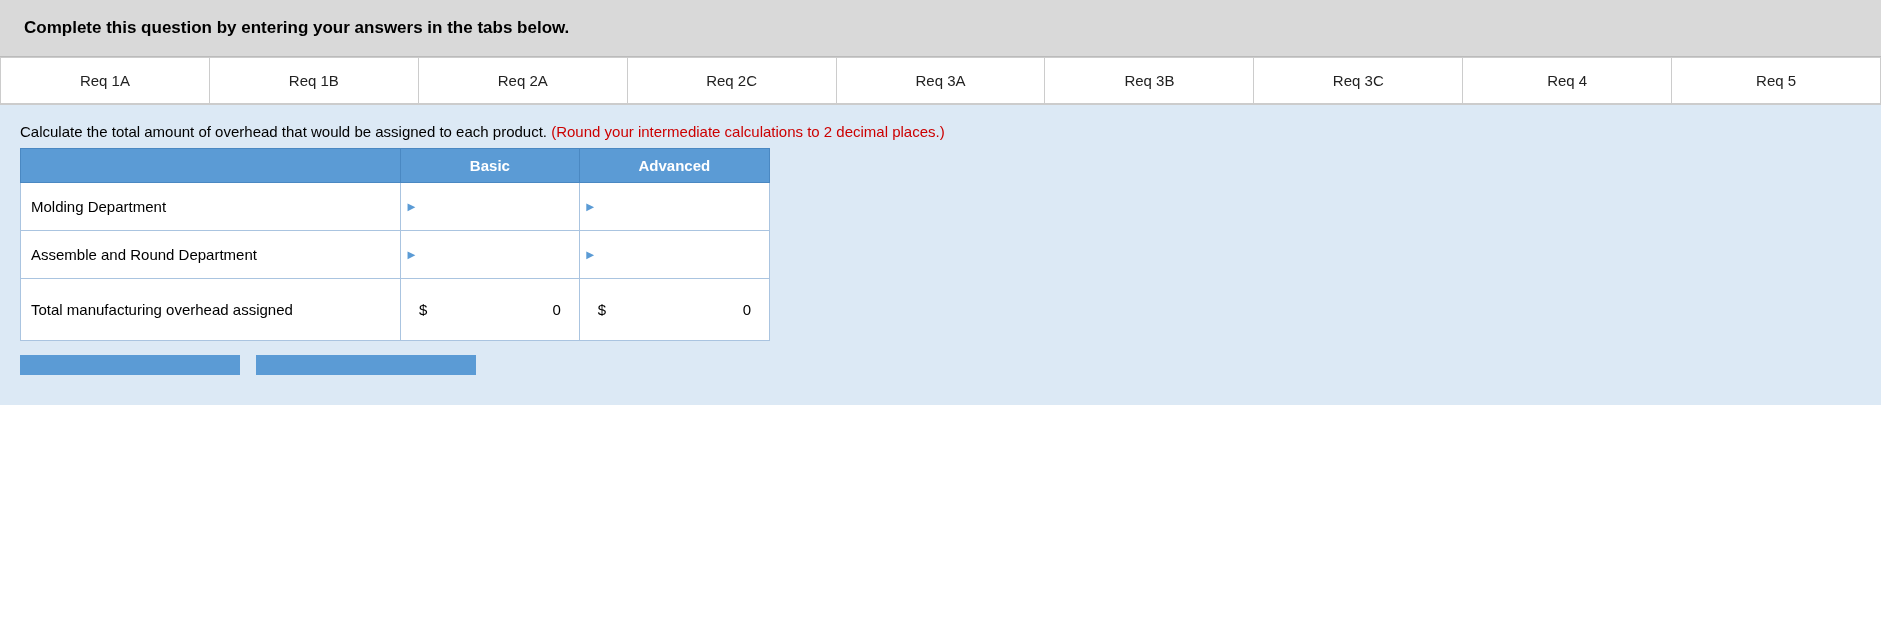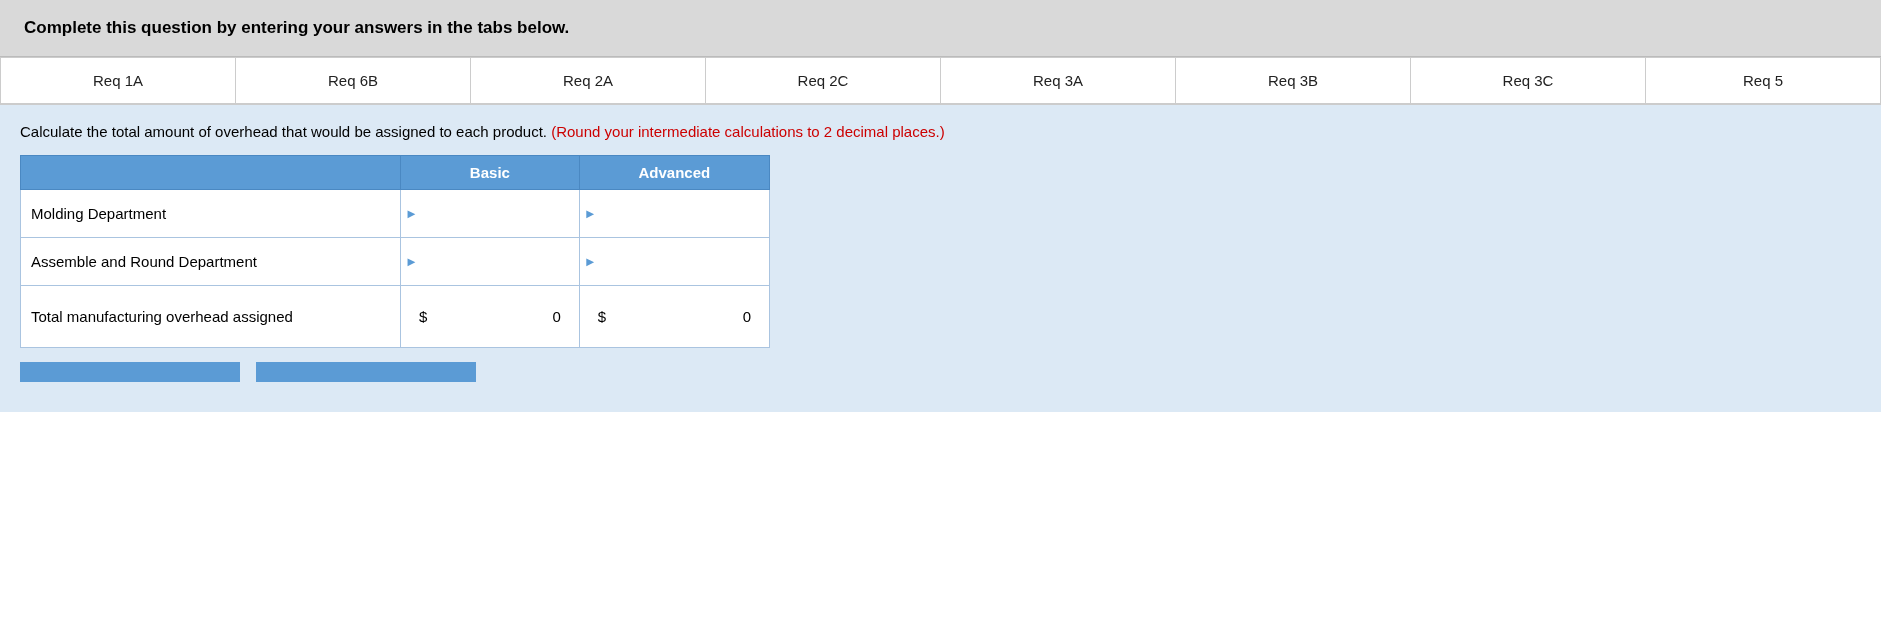--- a/index.html
+++ b/index.html
@@ -183,7 +183,7 @@
 
 <div class="tabs-container">
   <div class="tab">Req 1A</div>
-  <div class="tab">Req 6B</div>
+  <div class="tab">Req 1B</div>
   <div class="tab">Req 2A</div>
   <div class="tab">Req 2C</div>
   <div class="tab">Req 3A</div>

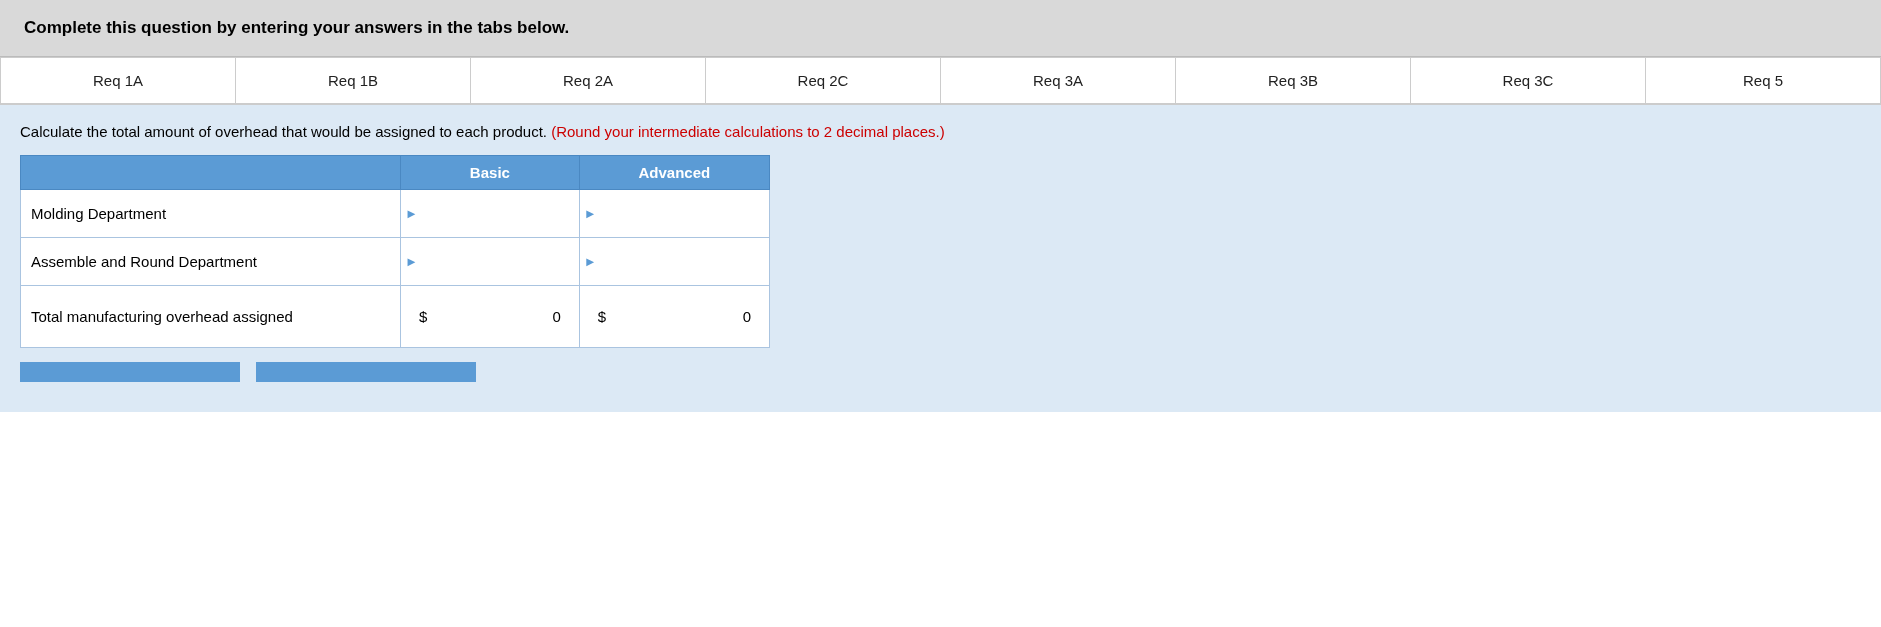--- a/index.html
+++ b/index.html
@@ -189,6 +189,7 @@
   <div class="tab">Req 3A</div>
   <div class="tab">Req 3B</div>
   <div class="tab">Req 3C</div>
+  <div class="tab">Req 4</div>
   <div class="tab">Req 5</div>
 </div>
 

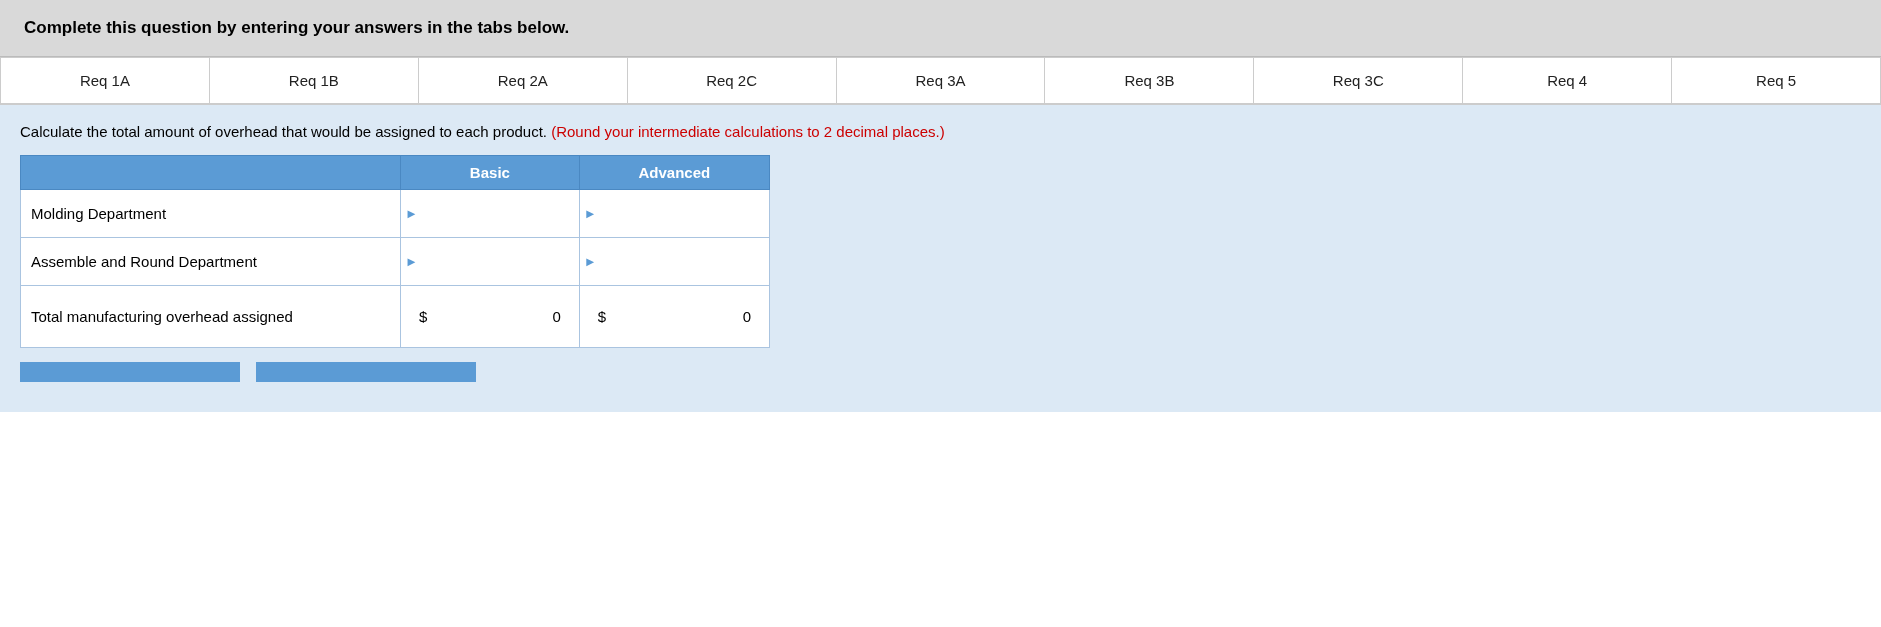--- a/index.html
+++ b/index.html
@@ -62,7 +62,7 @@
     .instruction-text {
       font-size: 15px;
       color: #000;
-      margin-bottom: 11px;
+      margin-bottom: 4px;
       line-height: 1.5;
     }
 

